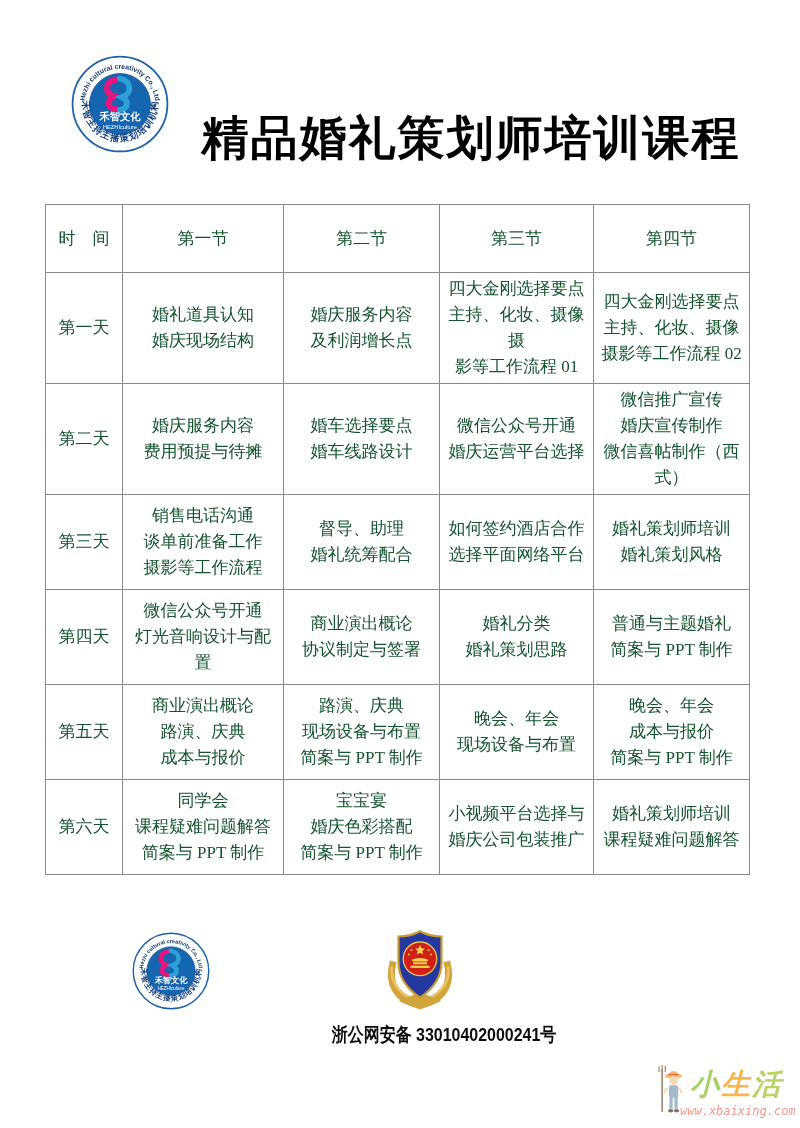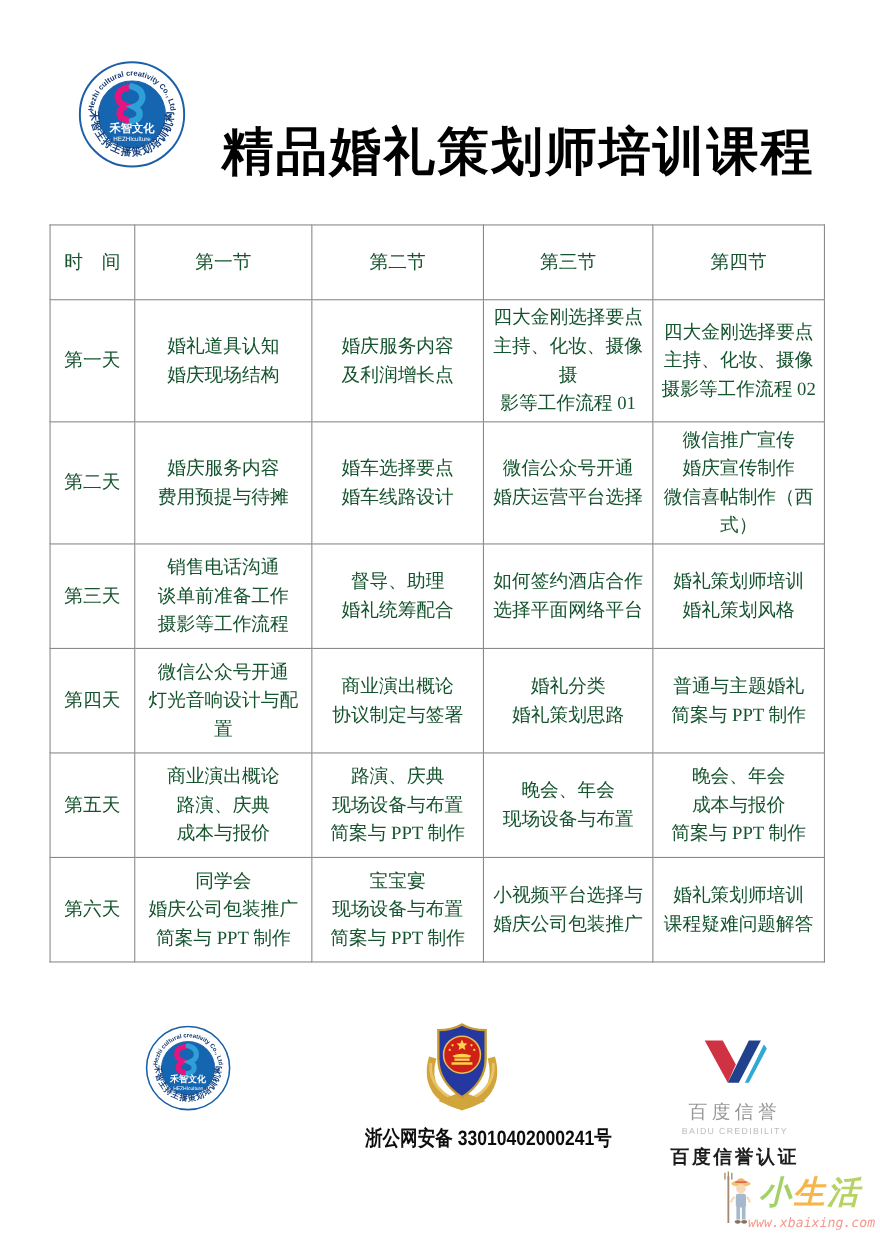--- a/index.html
+++ b/index.html
@@ -173,7 +173,7 @@
       <tr>
         <td>第六天</td>
         <td>同学会
-婚庆公司包装推广
+课程疑难问题解答
 简案与 PPT 制作</td>
         <td>宝宝宴
 现场设备与布置

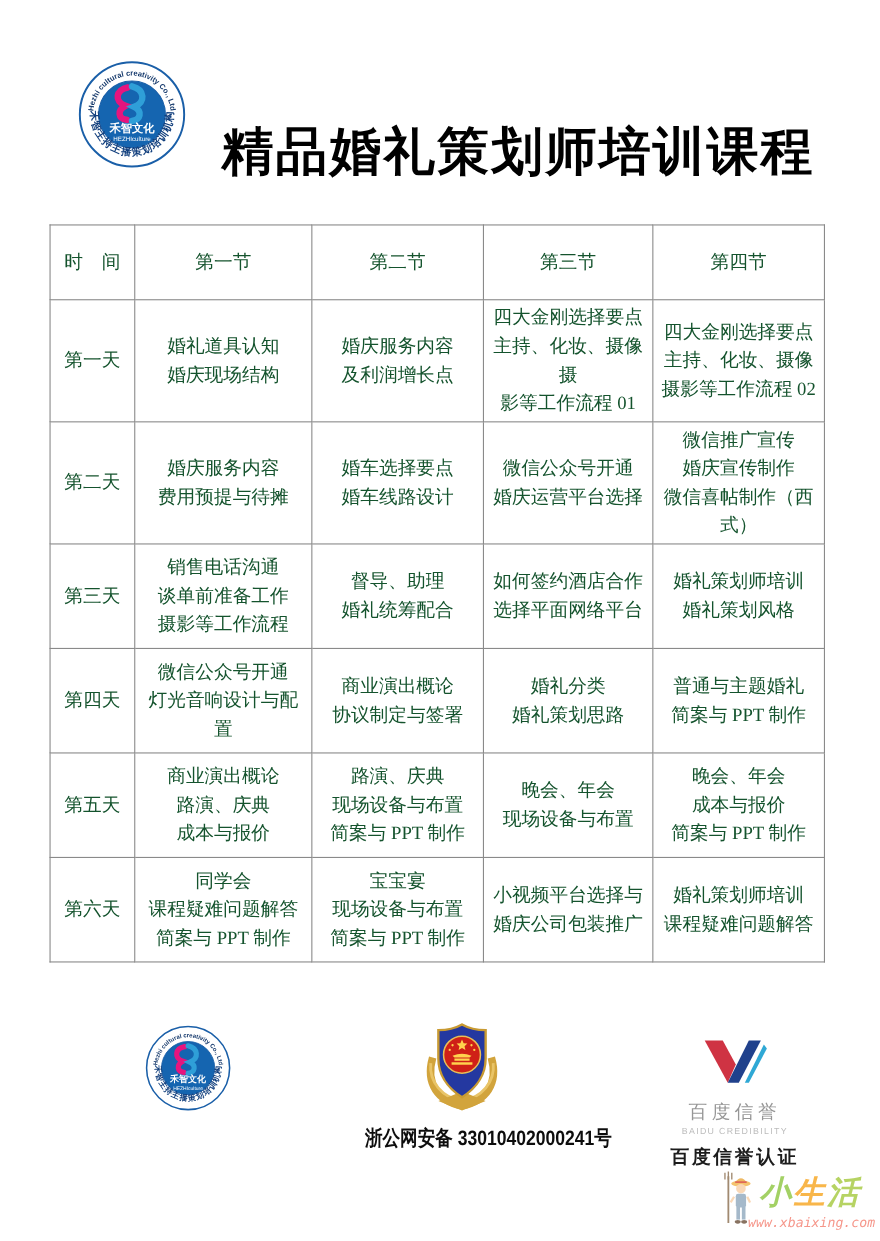--- a/index.html
+++ b/index.html
@@ -176,7 +176,7 @@
 课程疑难问题解答
 简案与 PPT 制作</td>
         <td>宝宝宴
-现场设备与布置
+婚庆色彩搭配
 简案与 PPT 制作</td>
         <td>小视频平台选择与
 婚庆公司包装推广</td>

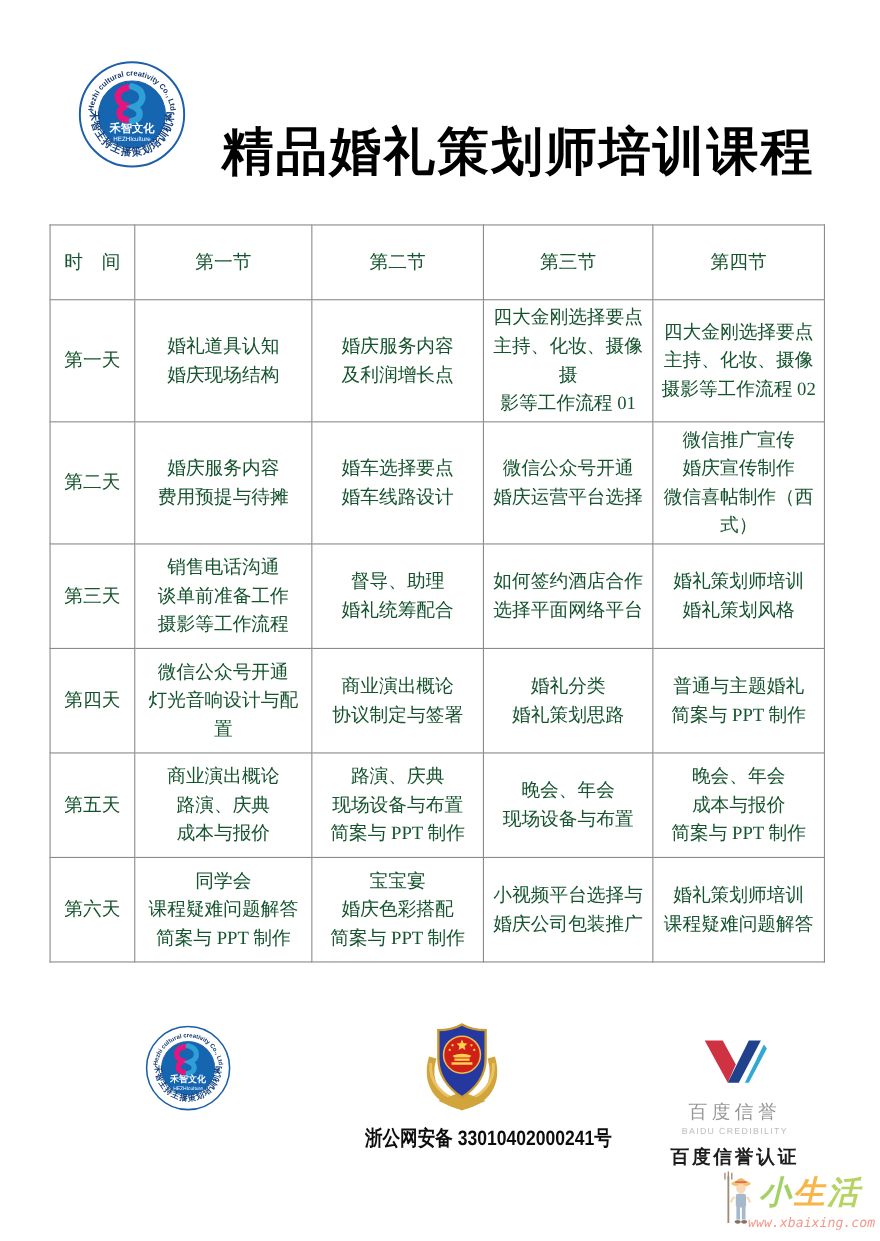--- a/index.html
+++ b/index.html
@@ -226,16 +226,6 @@
     <div class="police-text">浙公网安备 33010402000241号</div>
   </div>
 
-  <div class="f-col f-right">
-    <svg width="62" height="50" viewBox="0 0 68 52">
-      <polygon points="4,4 22,4 35,28 27,46" fill="#cf3343"></polygon>
-      <polygon points="27,46 48,4 60,4 38,46" fill="#20418c"></polygon>
-      <polygon points="44,46 63,8 66,12 48,46" fill="#2fa8d5"></polygon>
-    </svg>
-    <div class="baidu-title">百度信誉</div>
-    <div class="baidu-sub">BAIDU CREDIBILITY</div>
-    <div class="baidu-cert">百度信誉认证</div>
-  </div>
 
   <div class="watermark">
     <svg class="farmer" width="27" height="52" viewBox="0 0 26 50">

